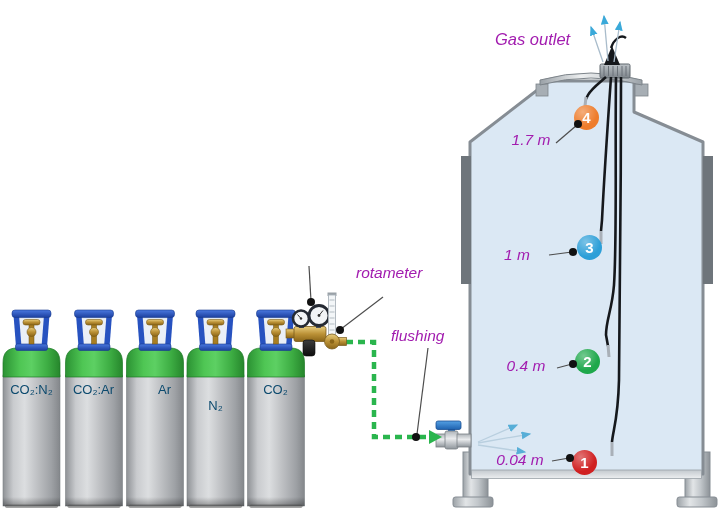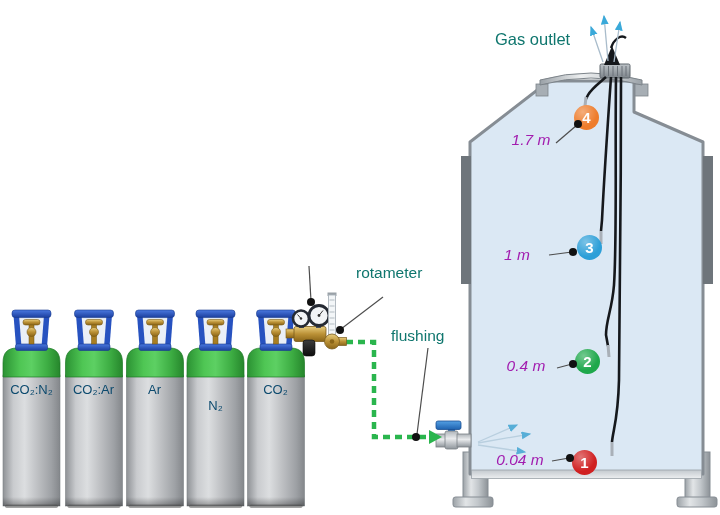--- a/index.html
+++ b/index.html
@@ -6,7 +6,7 @@
   #scene{position:relative;width:720px;height:515px;background:#fff;overflow:hidden;
          font-family:"Liberation Sans",sans-serif;color:#1a1a1a;}
   #scene svg{position:absolute;left:0;top:0;z-index:1;}
-  .lbl{position:absolute;z-index:2;white-space:nowrap;line-height:1.1;color:#0f766e;}
+  .lbl{position:absolute;z-index:2;white-space:nowrap;line-height:1.1;color:#a21caf;font-style:italic;}
   .ann{font-size:15.5px;}
   .big{font-size:16.5px;}
   .cyl-lbl{position:absolute;z-index:2;width:57px;text-align:center;font-size:13px;color:#0c4a6e;}

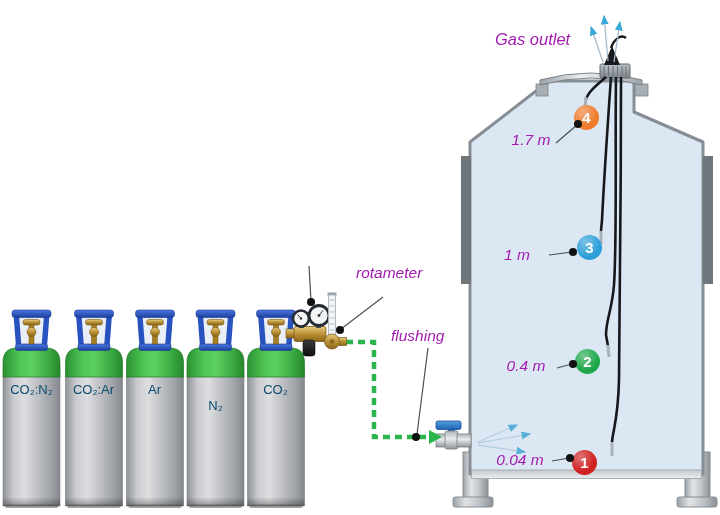--- a/index.html
+++ b/index.html
@@ -230,7 +230,7 @@
 
 <div class="cyl-lbl" style="left:3px;top:382px;">CO₂:N₂</div>
 <div class="cyl-lbl" style="left:65px;top:382px;">CO₂:Ar</div>
-<div class="cyl-lbl" style="left:126px;top:382px;">Ar</div>
+<div class="cyl-lbl" style="left:136px;top:382px;">Ar</div>
 <div class="cyl-lbl" style="left:187px;top:398px;">N₂</div>
 <div class="cyl-lbl" style="left:247px;top:382px;">CO₂</div>
 

